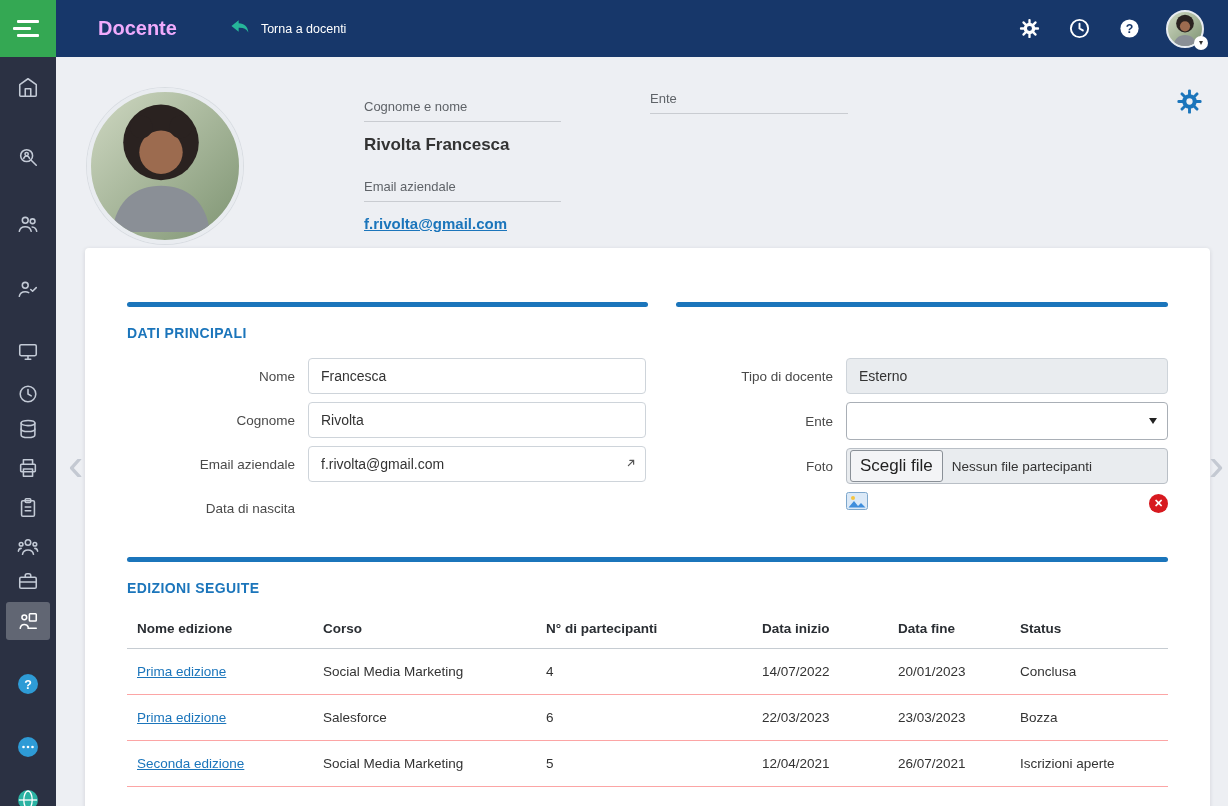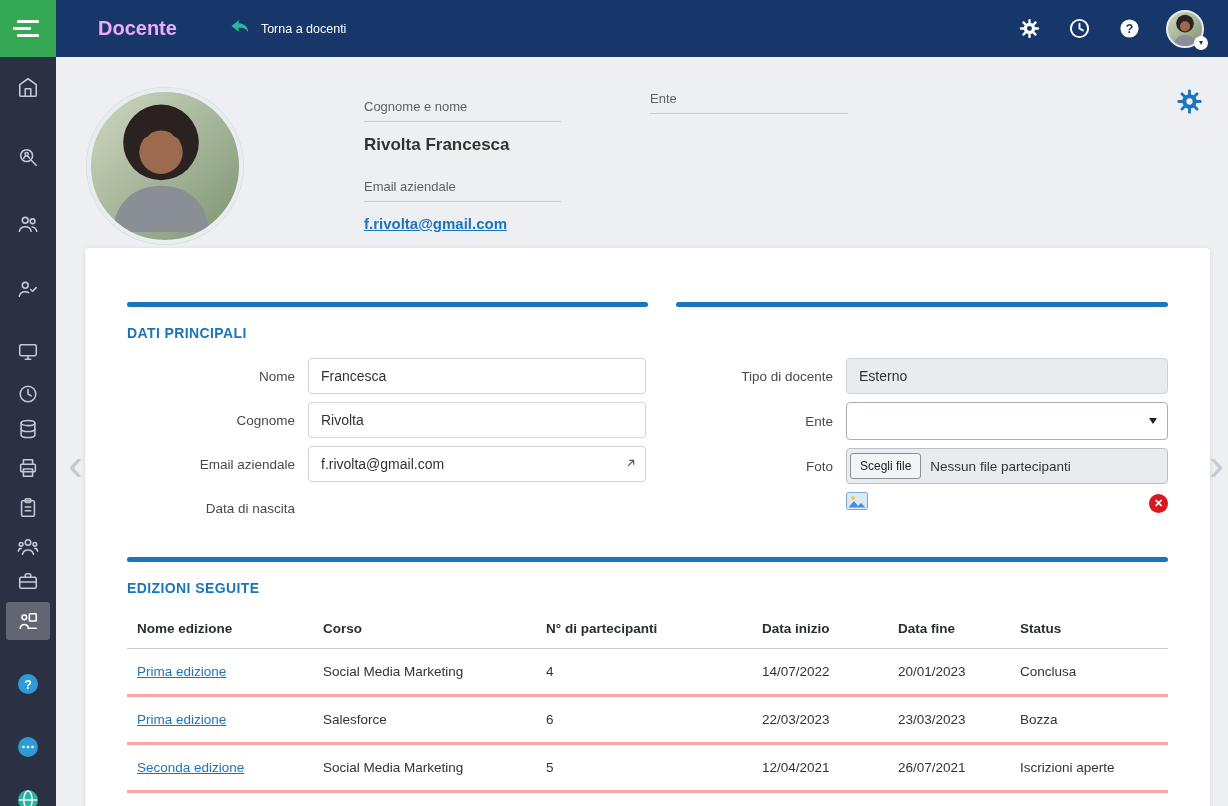--- a/index.html
+++ b/index.html
@@ -68,7 +68,7 @@
     border-top:6px solid #222;}
   .filebox{height:36px;box-sizing:border-box;border:1px solid #b9bfc6;border-radius:4px;background:#e9ecef;
     display:flex;align-items:center;padding:0 3px;}
-  .filebtn{border:1px solid #8a9097;background:#f3f4f6;border-radius:3px;padding:5px 9px;font-size:12px;
+  .filebtn{border:1px solid #8a9097;background:#f3f4f6;border-radius:3px;padding:5px 9px;font-size:17px;
     color:#222;white-space:nowrap;cursor:pointer;}
   .filetext{margin-left:9px;font-size:13.5px;color:#333;white-space:nowrap;}
   .fotorow{display:flex;align-items:center;justify-content:space-between;margin-left:170px;margin-top:8px;}

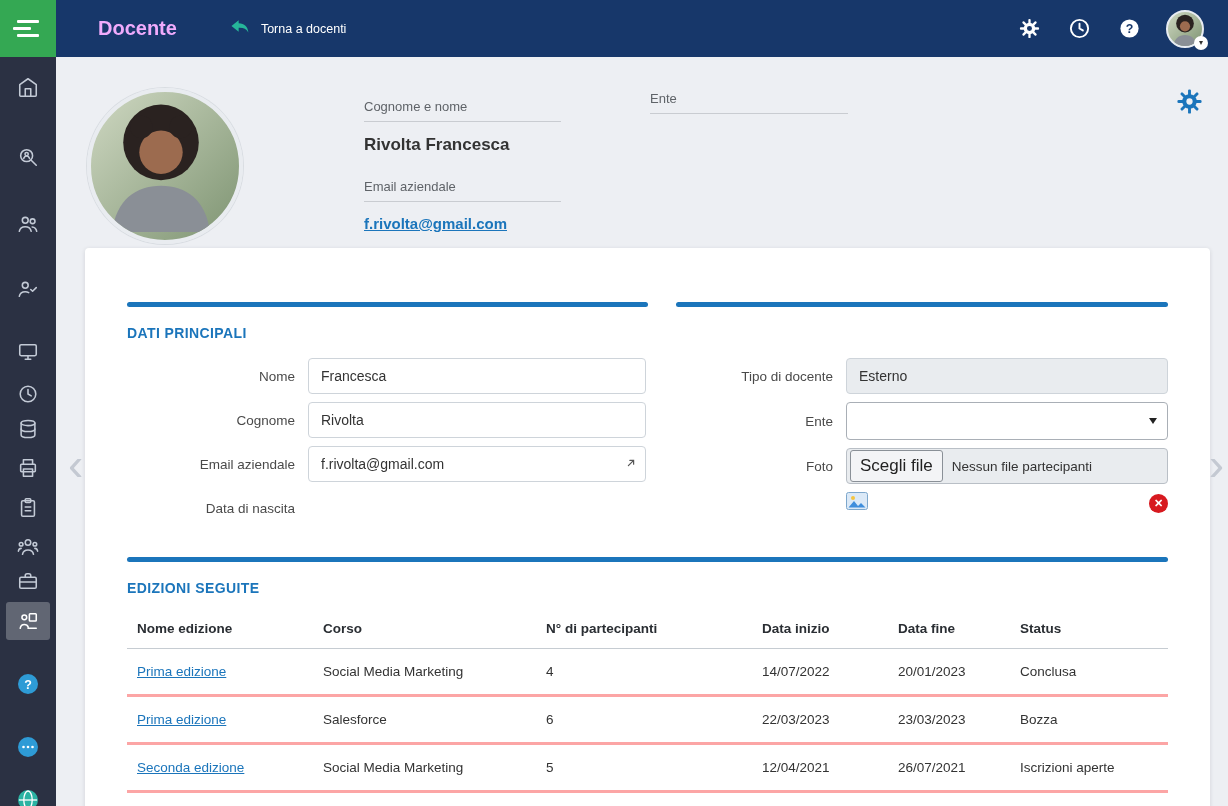--- a/index.html
+++ b/index.html
@@ -77,7 +77,7 @@
   .divider{margin-top:23px;}
   table{width:100%;border-collapse:collapse;margin-top:13px;}
   th{padding:12px 10px;font-size:13.5px;color:#2a2e33;text-align:left;border-bottom:1px solid #c6ccd2;font-weight:700;}
-  td{padding:15px 10px;font-size:13.5px;color:#333;border-bottom:3px solid #fca5a5;}
+  td{padding:15px 10px;font-size:13.5px;color:#333;border-bottom:1px solid #fca5a5;}
   a.rowlink{color:#1b75bb;text-decoration:underline;cursor:pointer;}
   .chev{position:absolute;font-size:46px;color:#c4c9d2;line-height:1;cursor:pointer;user-select:none;z-index:4;}
   .chev.left{left:12px;top:384px;}

